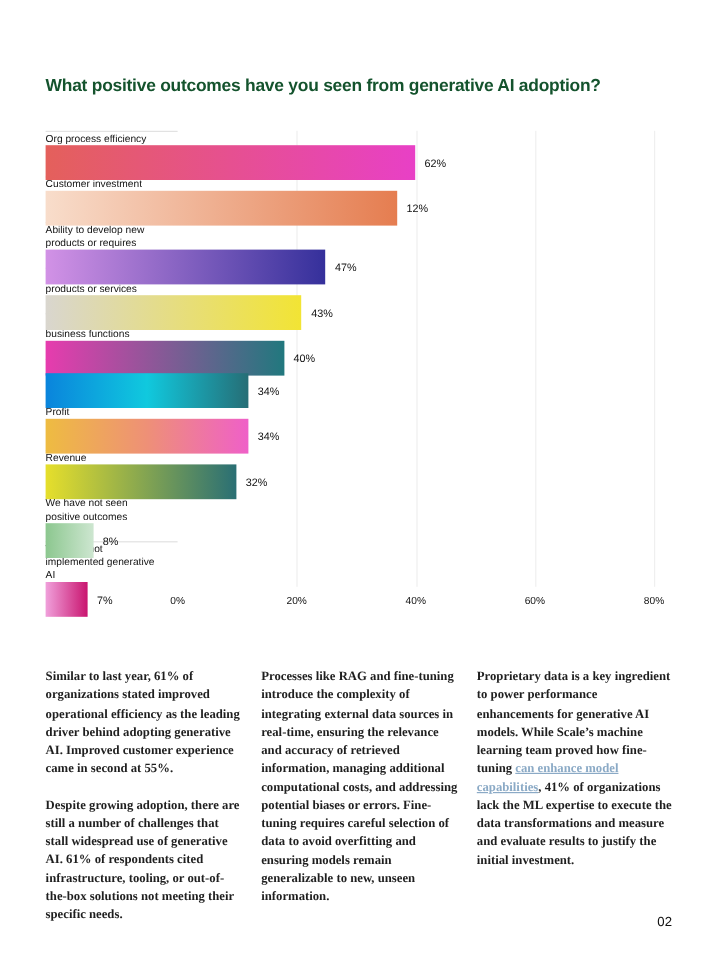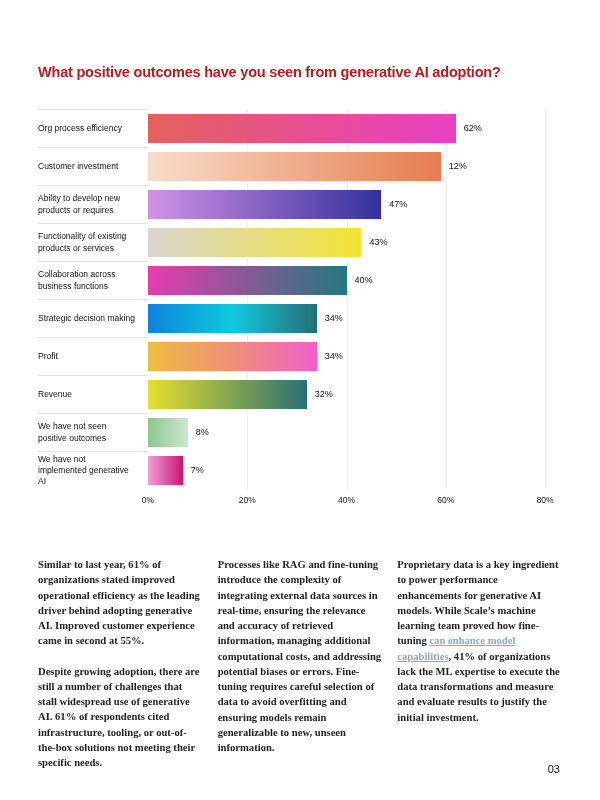--- a/index.html
+++ b/index.html
@@ -18,7 +18,7 @@
     font-size: 14.5px;
     font-weight: bold;
     letter-spacing: -0.2px;
-    color: #b91c1c;
+    color: #14532d;
   }
   
   .chart { position: relative; margin-top: 29px; }

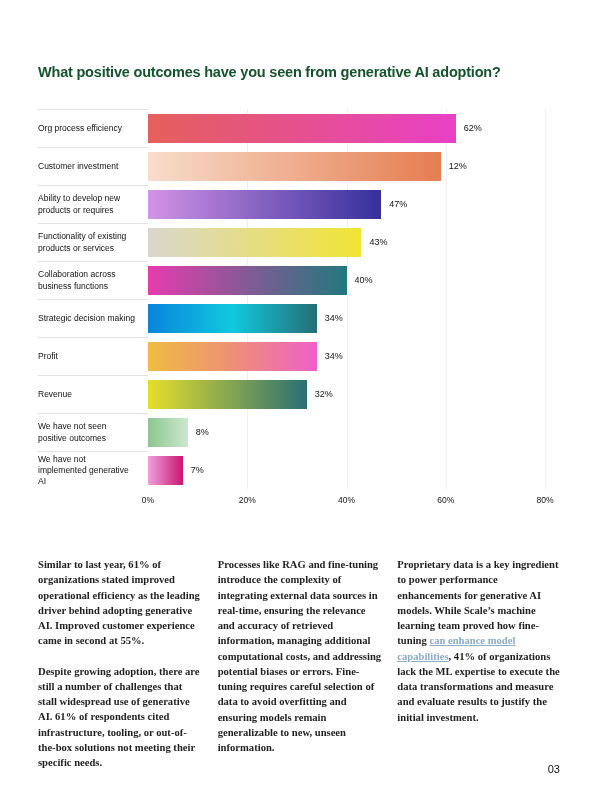--- a/index.html
+++ b/index.html
@@ -25,7 +25,7 @@
   .grid { position:absolute; left:110px; top:0; width:397px; height:380px; pointer-events:none; }
   .gline { position:absolute; top:0; bottom:0; width:1px; background:#efefef; }
   .rows { position:relative; }
-  .row { display:flex; height:38px; align-items:stretch; }
+  .row { display:flex; height:38px; align-items:stretch;flex-direction:column; }
   .rlabel {
     width:110px; flex:none;
     border-top:1px solid #e2e2e2;

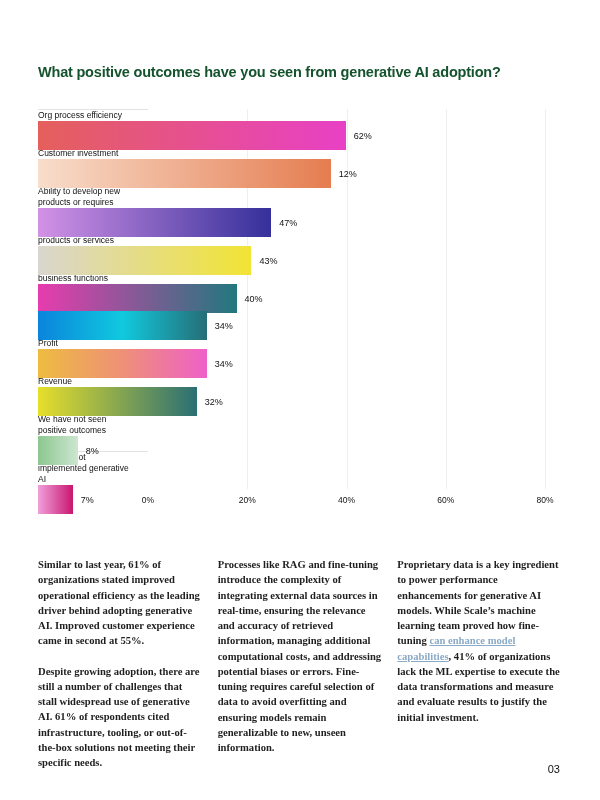--- a/index.html
+++ b/index.html
@@ -163,7 +163,7 @@
     </div>
   </div>
 
-  <div class="pagenum">03</div>
+  <div class="pagenum">02</div>
 </div>
 
 </body></html>

